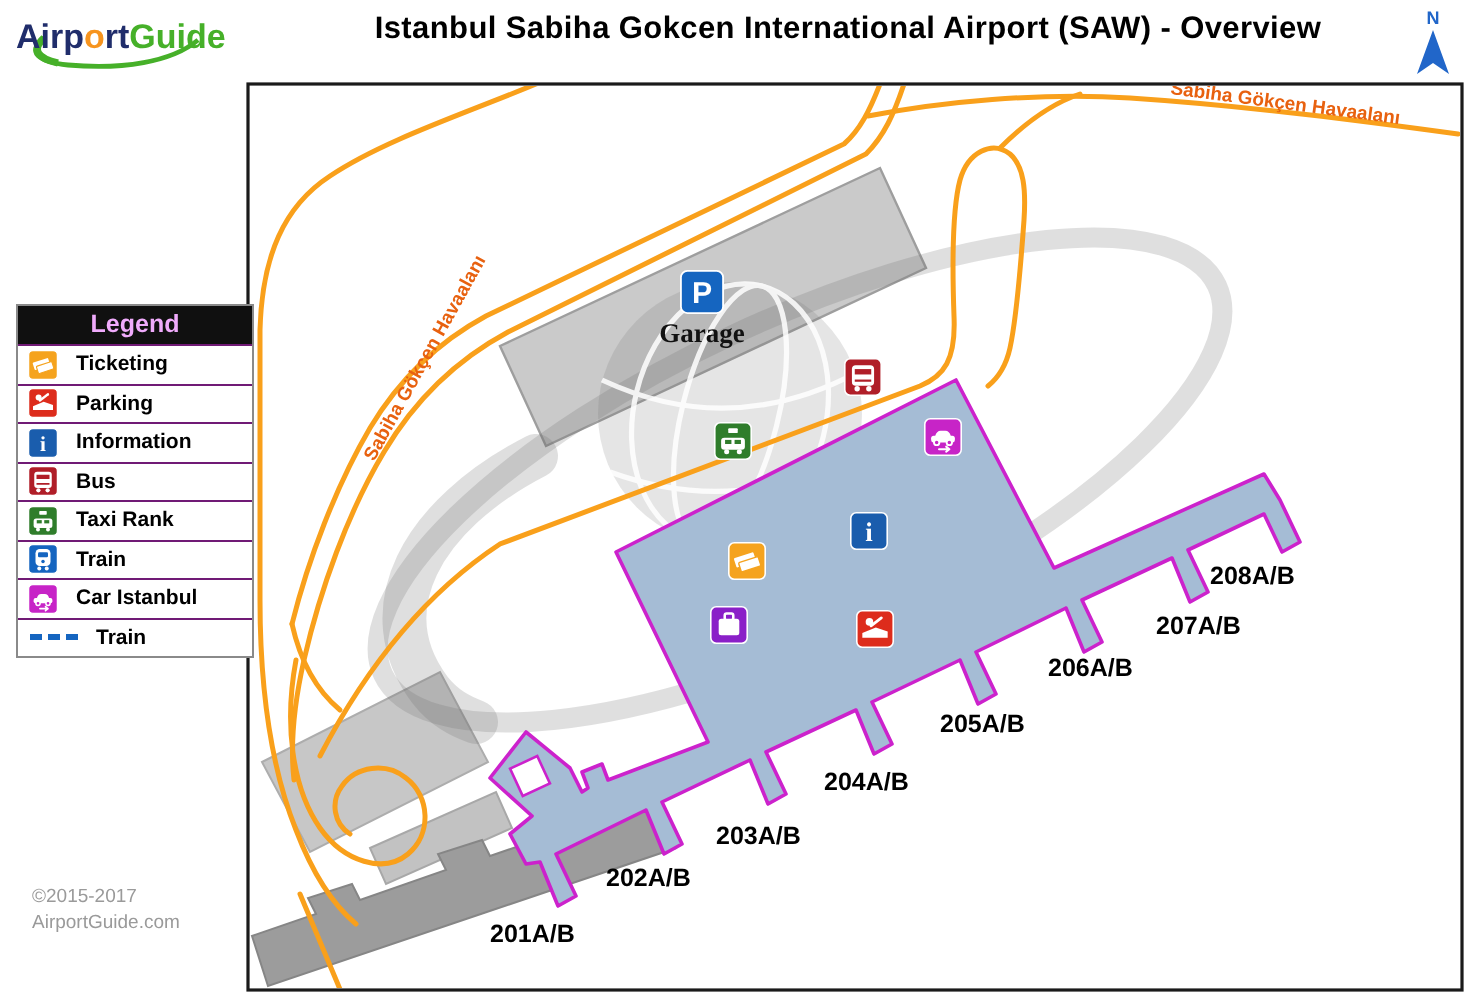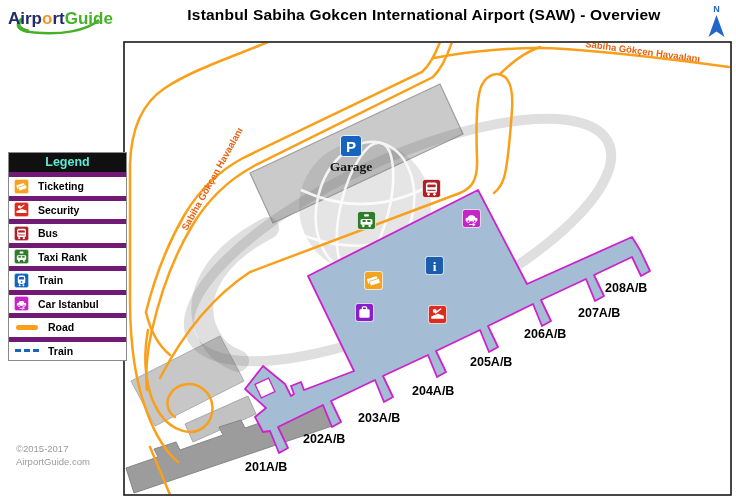--- a/index.html
+++ b/index.html
@@ -13,7 +13,7 @@
   
   .legend{position:absolute;left:8px;top:152px;width:117px;background:#fff;
           border:1px solid #8a8a8a;z-index:5;}
-  .legend-header{background:#101010;color:#5eead4;font-weight:bold;font-size:12.5px;
+  .legend-header{background:#101010;color:#f0abfc;font-weight:bold;font-size:12.5px;
                  text-align:center;height:19px;line-height:19px;}
   .lg-row{display:flex;align-items:center;height:18.5px;border-top:5px solid #701a75;background:#fff;}
   .lg-ic{width:15px;height:15px;margin-left:5px;flex:0 0 15px;}

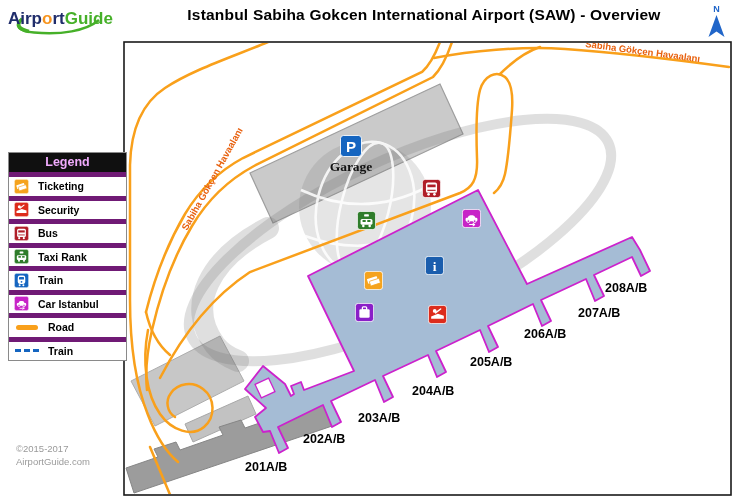--- a/index.html
+++ b/index.html
@@ -15,7 +15,7 @@
           border:1px solid #8a8a8a;z-index:5;}
   .legend-header{background:#101010;color:#f0abfc;font-weight:bold;font-size:12.5px;
                  text-align:center;height:19px;line-height:19px;}
-  .lg-row{display:flex;align-items:center;height:18.5px;border-top:5px solid #701a75;background:#fff;}
+  .lg-row{display:flex;align-items:center;height:18.5px;border-top:1px solid #701a75;background:#fff;}
   .lg-ic{width:15px;height:15px;margin-left:5px;flex:0 0 15px;}
   .lg-label{margin-left:9px;font-size:10.5px;font-weight:bold;color:#000;white-space:nowrap;}
   .road-chip{width:22px;height:4.5px;border-radius:3px;background:#F9A01B;margin-left:2px;}

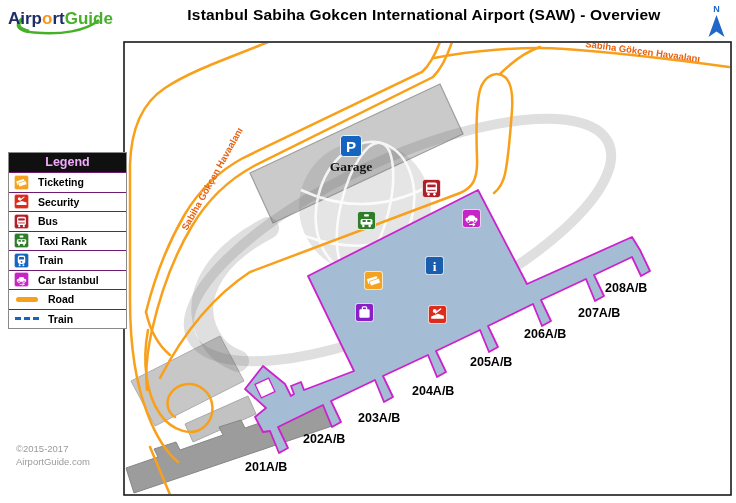--- a/index.html
+++ b/index.html
@@ -215,7 +215,7 @@
       <svg class="lg-ic" viewBox="0 0 24 24">
           <use href="#sym-security"></use>
         </svg>
-      <span class="lg-label">Security</span>
+      <span class="lg-label">Parking</span>
     </div>
     <div class="lg-row">
       <svg class="lg-ic" viewBox="0 0 24 24">

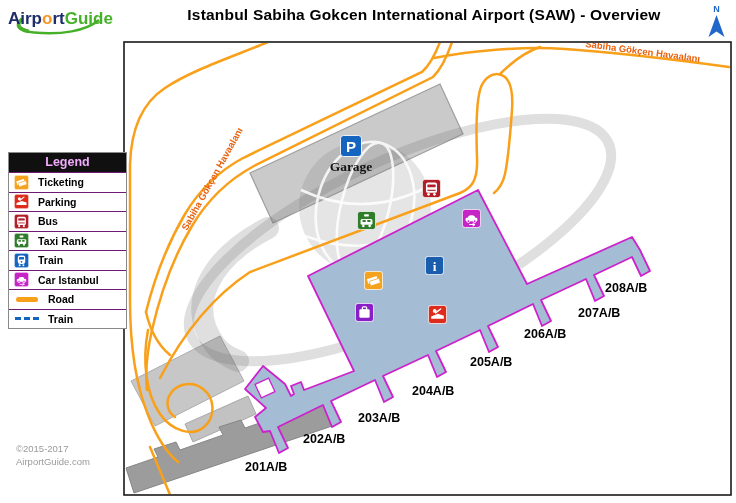--- a/index.html
+++ b/index.html
@@ -219,6 +219,12 @@
     </div>
     <div class="lg-row">
       <svg class="lg-ic" viewBox="0 0 24 24">
+          <use href="#sym-info"></use>
+        </svg>
+      <span class="lg-label">Information</span>
+    </div>
+    <div class="lg-row">
+      <svg class="lg-ic" viewBox="0 0 24 24">
           <use href="#sym-bus"></use>
         </svg>
       <span class="lg-label">Bus</span>

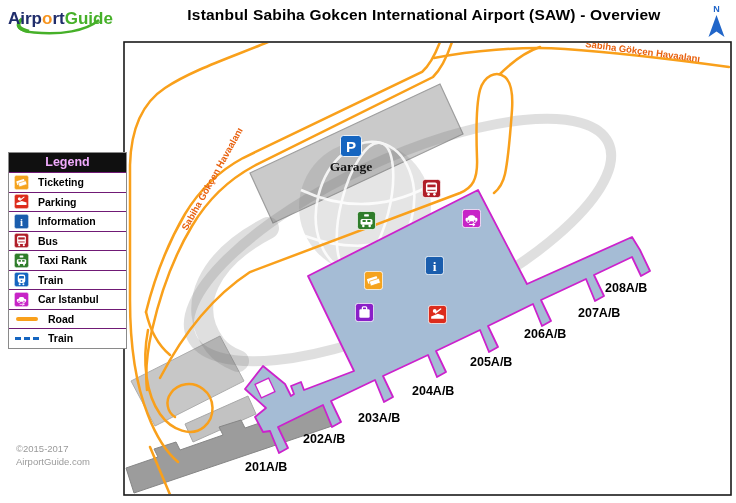--- a/index.html
+++ b/index.html
@@ -249,12 +249,6 @@
     </div>
     <div class="lg-row">
       <span class="lg-linebox">
-          <span class="road-chip"></span>
-        </span>
-      <span class="lg-label">Road</span>
-    </div>
-    <div class="lg-row">
-      <span class="lg-linebox">
           <span class="train-chip"></span>
         </span>
       <span class="lg-label">Train</span>

